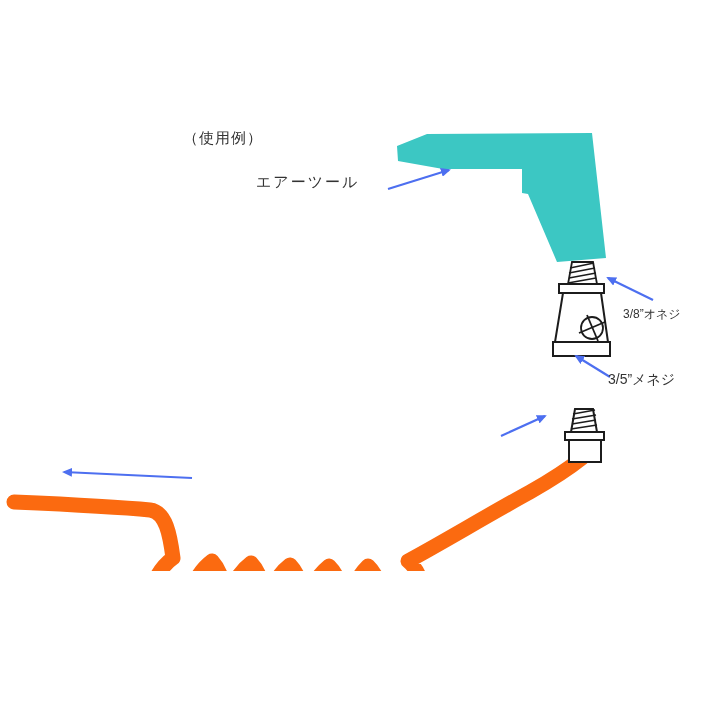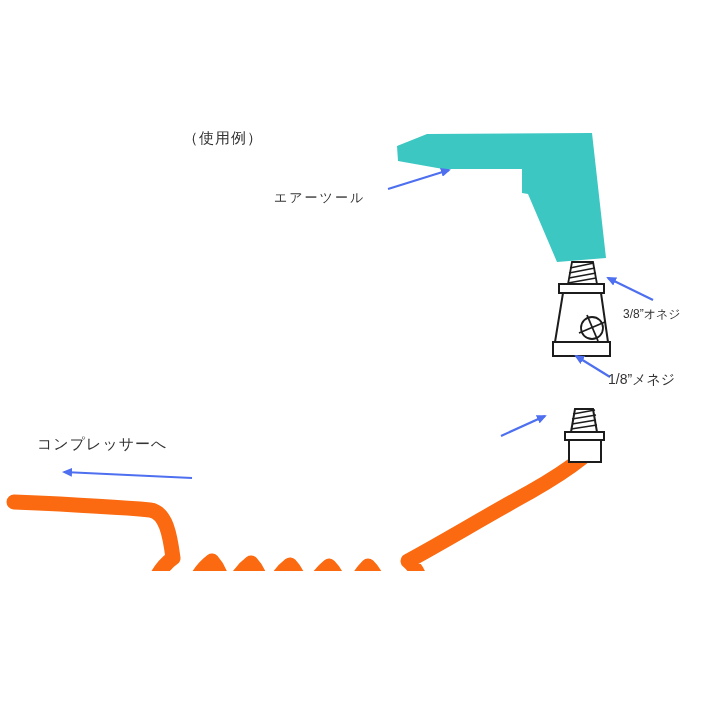--- a/index.html
+++ b/index.html
@@ -18,7 +18,7 @@
     font-family:"Liberation Sans", sans-serif;
   }
   .lbl-usage{left:183px;top:129px;font-size:15px;letter-spacing:1px;}
-  .lbl-airtool{left:274px;top:173px;font-size:13px;letter-spacing:2px;margin-top:16px;}
+  .lbl-airtool{left:256px;top:173px;font-size:15px;letter-spacing:2px;}
   .lbl-male38{left:623px;top:306px;font-size:12px;}
   .lbl-female38{left:608px;top:371px;font-size:14px;}
   .lbl-hose{left:447px;top:436px;font-size:14px;line-height:23px;}

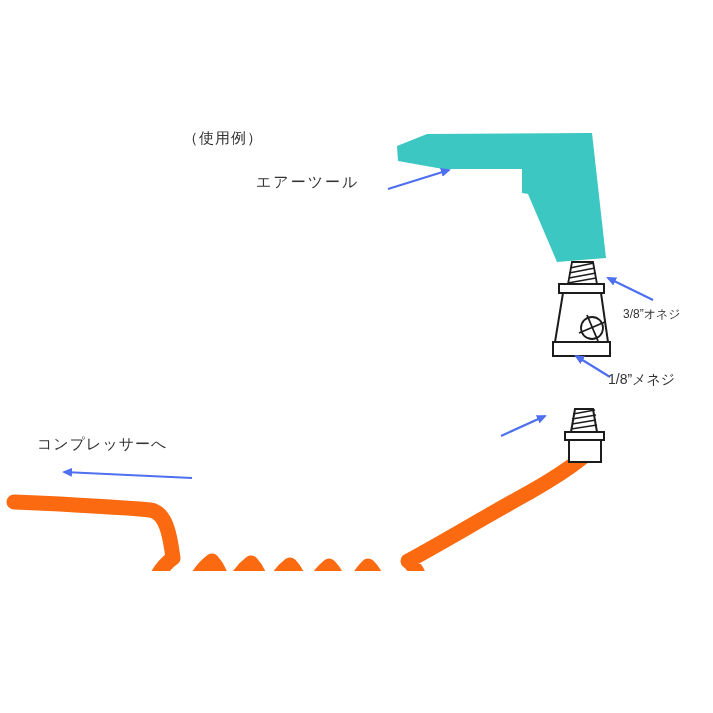--- a/index.html
+++ b/index.html
@@ -95,7 +95,7 @@
 
   <div class="lbl lbl-male38">3/8”オネジ</div>
 
-  <div class="lbl lbl-female38">1/8”メネジ</div>
+  <div class="lbl lbl-female38">3/5”メネジ</div>
 
 
   <div class="lbl lbl-compressor">コンプレッサーへ</div>

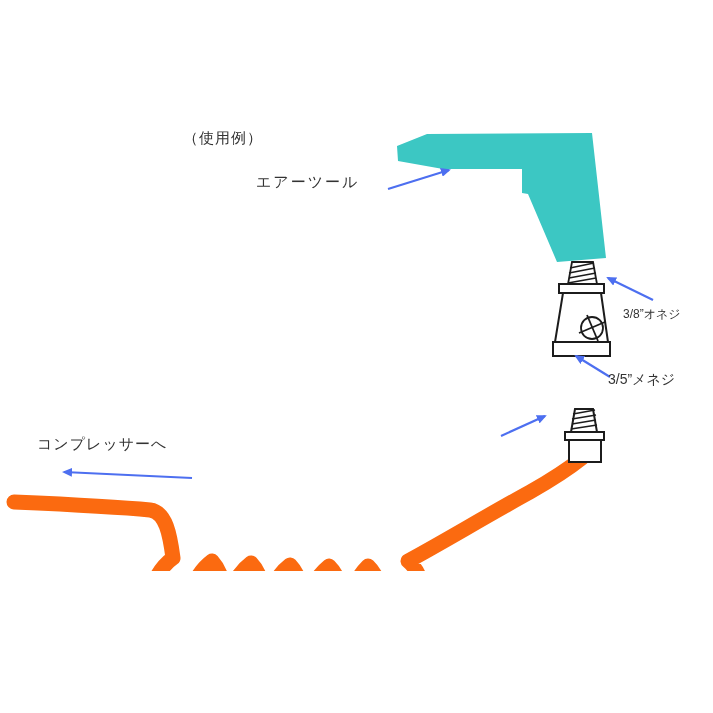--- a/index.html
+++ b/index.html
@@ -98,7 +98,6 @@
   <div class="lbl lbl-female38">3/5”メネジ</div>
 
 
-  <div class="lbl lbl-compressor">コンプレッサーへ</div>
 </div>
 
 </body></html>

